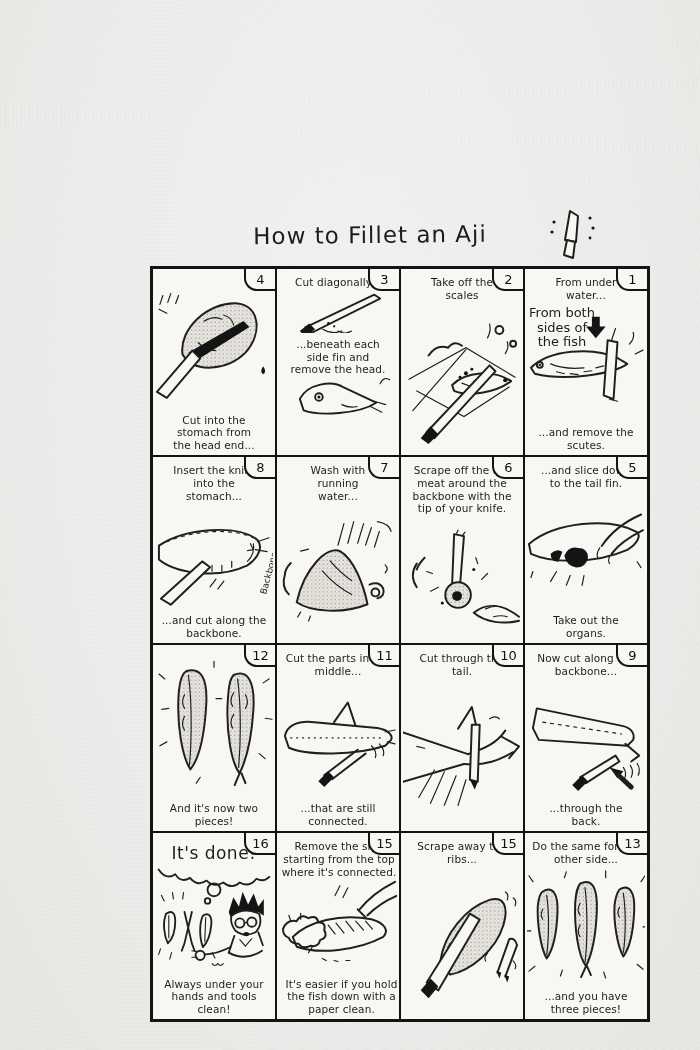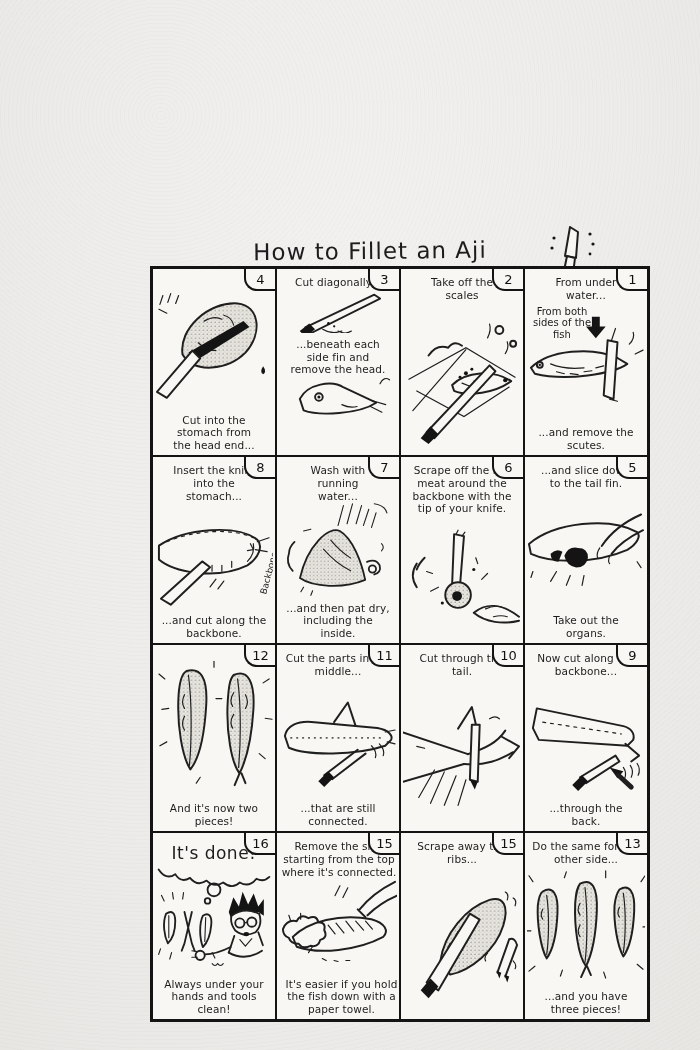--- a/index.html
+++ b/index.html
@@ -10,7 +10,7 @@
       repeating-radial-gradient(circle at 23% 11%, rgba(0,0,0,0.015) 0 1px, transparent 1px 4px),
       radial-gradient(ellipse at 50% 35%, #f3f2f0 0%, #edecea 60%, #e7e6e3 100%);
   }
-  .title-row{position:absolute;left:150px;top:236px;width:500px;height:42px;}
+  .title-row{position:absolute;left:150px;top:220px;width:500px;height:42px;}
   .page-title{
     margin:0;position:absolute;left:0;right:60px;top:2px;text-align:center;
     font-size:23px;font-weight:400;letter-spacing:1px;color:#1c1c1c;

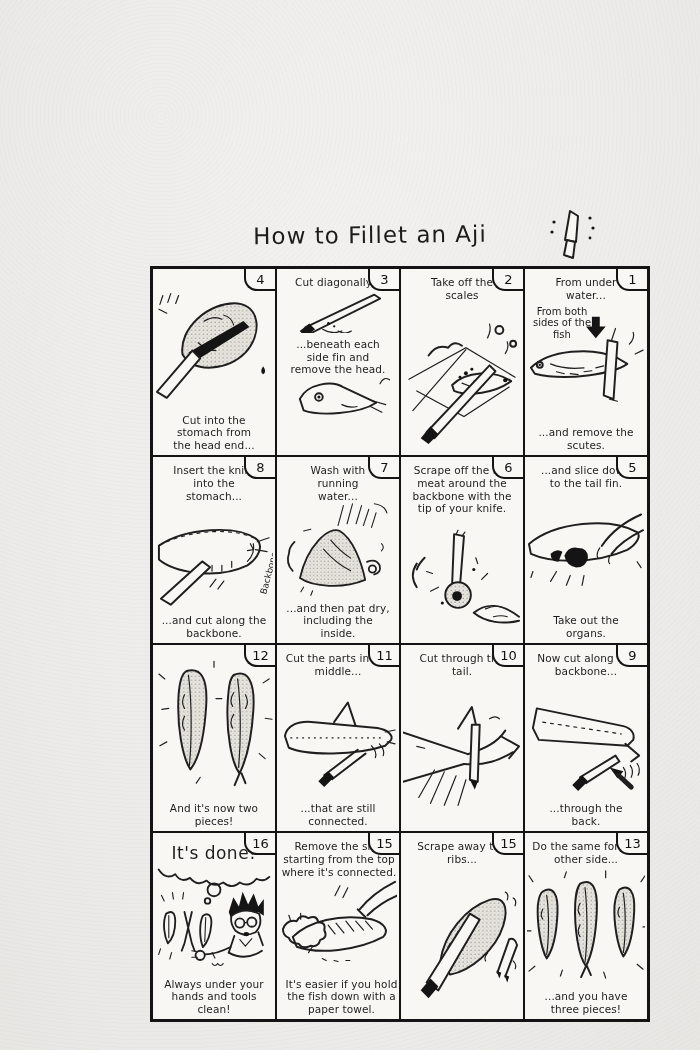--- a/index.html
+++ b/index.html
@@ -41,7 +41,7 @@
   .art{flex:1 1 auto;width:100%;min-height:0;position:relative;display:flex;align-items:center;justify-content:center;}
   .art svg{width:100%;height:100%;}
   .note{
-    position:absolute;left:2px;top:4px;width:66px;font-size:10px;line-height:1.15;
+    position:absolute;left:2px;top:4px;width:66px;font-size:13px;line-height:1.15;
     text-align:center;color:#1d1d1d;
   }
   

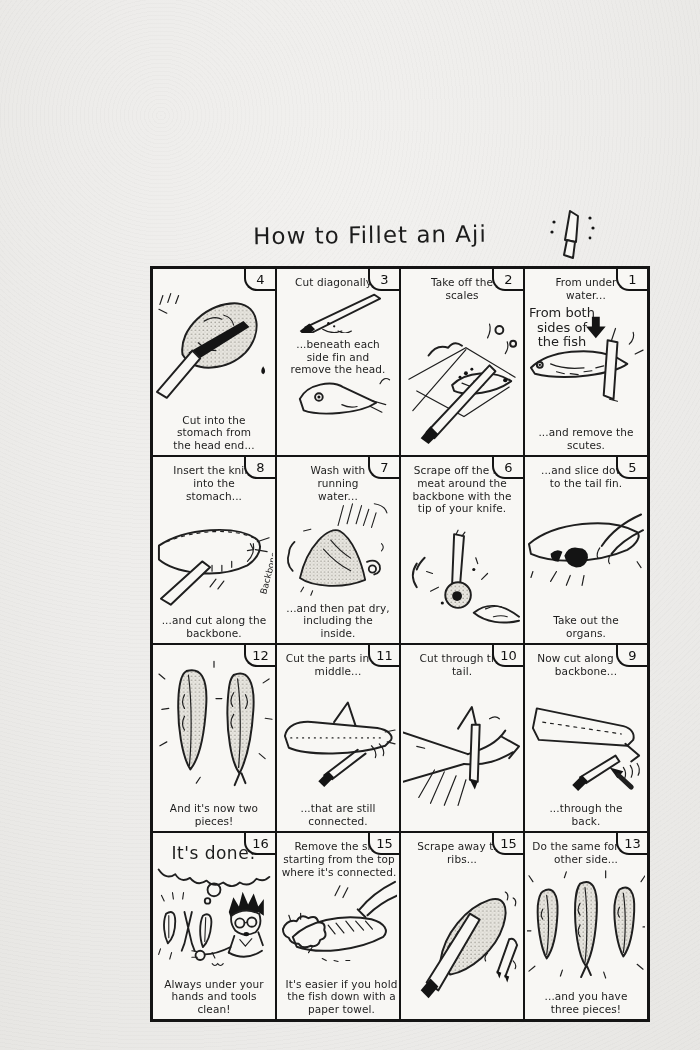--- a/index.html
+++ b/index.html
@@ -208,7 +208,6 @@
         <path class="th" d="M30,30 l-8,2 M108,46 q4,4 0,8 M22,94 l-3,5 M32,98 l-2,5"></path>
       </svg>
     </div>
-    <div class="cap w105">...and then pat dry, including the inside.</div>
   </section>
 
   <section class="panel">

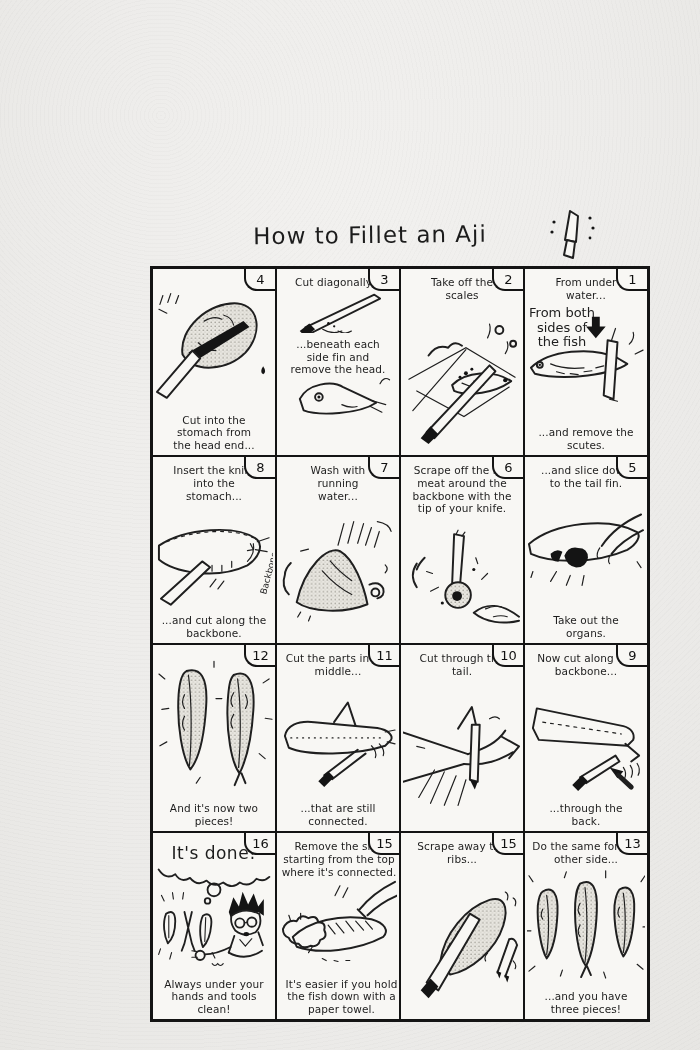--- a/index.html
+++ b/index.html
@@ -376,7 +376,7 @@
         <path class="th" d="M44,80 l4,2 M56,82 l4,1 M68,82 l4,0"></path>
       </svg>
     </div>
-    <div class="cap w125">It's easier if you hold the fish down with a paper towel.</div>
+    <div class="cap w125">It's easier if you hold the fish down with a paper clean.</div>
   </section>
 
   <section class="panel">

